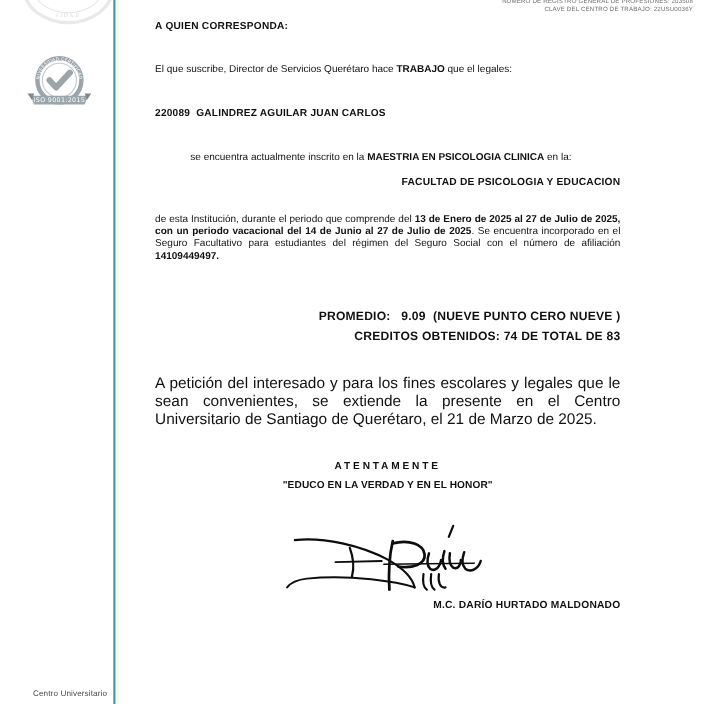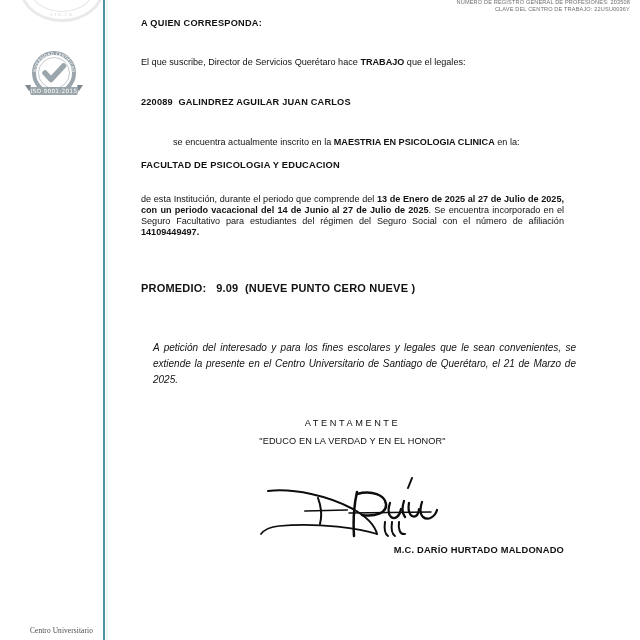--- a/index.html
+++ b/index.html
@@ -77,7 +77,7 @@
   }
   .l-faculty{
     position:absolute;top:160px;left:0;width:423px;
-    text-align:left;font-size:9.3px;font-weight:bold;letter-spacing:.2px;
+    text-align:right;font-size:9.3px;font-weight:bold;letter-spacing:.2px;
   }
   .l-period{
     position:absolute;top:194px;left:0;width:423px;

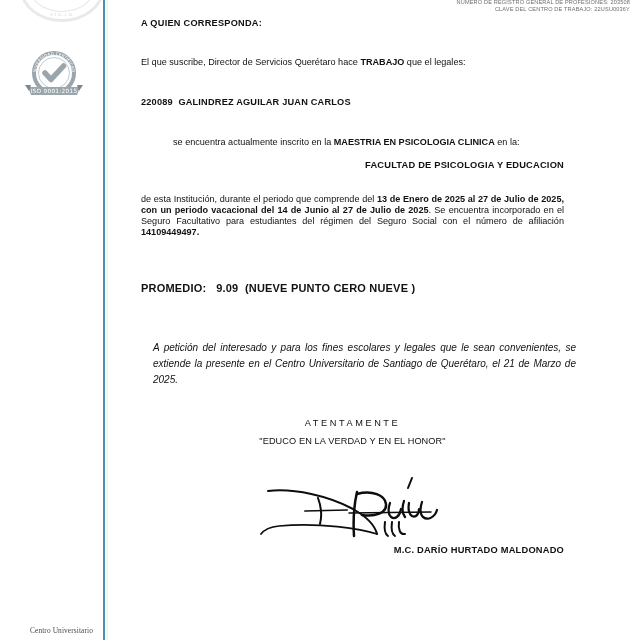--- a/index.html
+++ b/index.html
@@ -85,7 +85,7 @@
   }
   .l-grades{
     position:absolute;top:279px;left:0;width:423px;
-    text-align:left;font-size:11px;font-weight:bold;line-height:18px;
+    text-align:right;font-size:11px;font-weight:bold;line-height:18px;
     letter-spacing:.2px;
   }
   .l-closing{

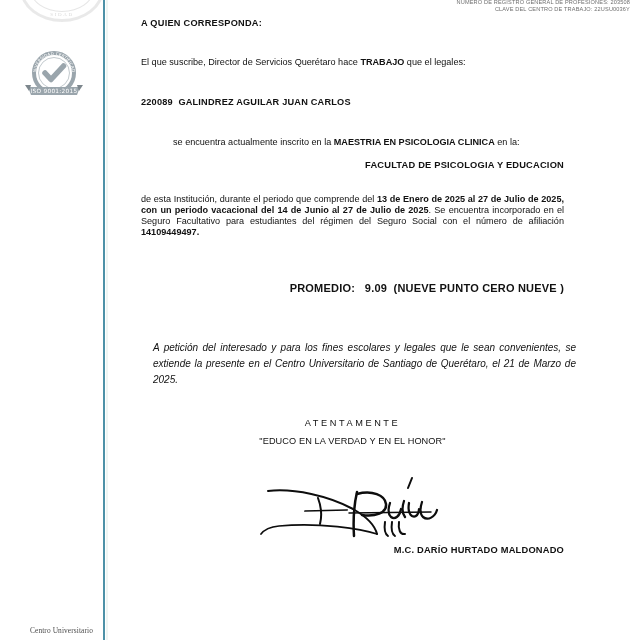--- a/index.html
+++ b/index.html
@@ -183,6 +183,7 @@
         <span>9.09</span>&nbsp;
         <span>(NUEVE PUNTO CERO NUEVE )</span>
       </div>
+      <div>CREDITOS OBTENIDOS: 74 DE TOTAL DE 83</div>
     </div>
 
     <div class="l-closing">A petición del interesado  y para los fines escolares y legales que le sean convenientes, se extiende la presente en el Centro Universitario de Santiago de Querétaro, el 21 de Marzo de 2025.</div>

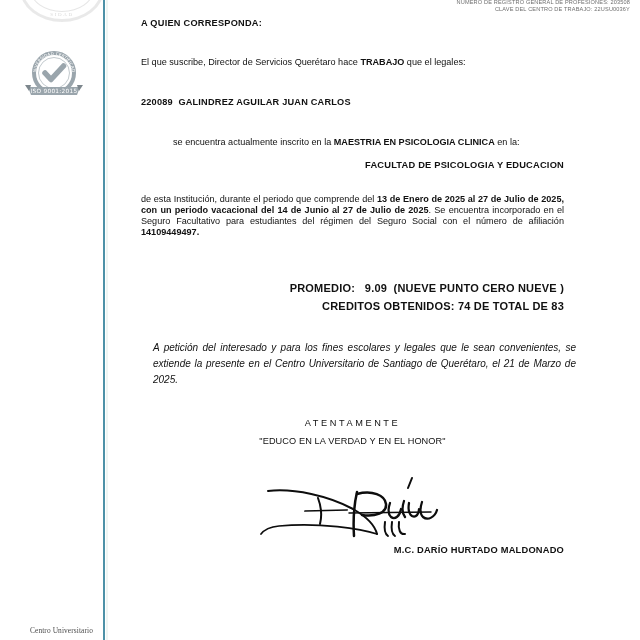--- a/index.html
+++ b/index.html
@@ -89,8 +89,8 @@
     letter-spacing:.2px;
   }
   .l-closing{
-    position:absolute;top:340px;left:12px;width:423px;
-    font-size:10px;line-height:16.2px;text-align:justify;font-style:italic;
+    position:absolute;top:340px;left:0;width:423px;
+    font-size:14px;line-height:16.2px;text-align:justify;
   }
   .l-sign-head{
     position:absolute;top:418px;left:0;width:423px;

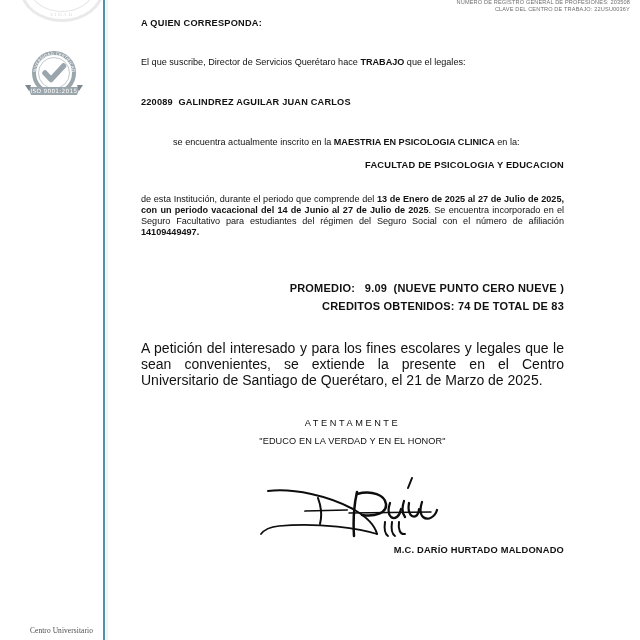--- a/index.html
+++ b/index.html
@@ -94,7 +94,7 @@
   }
   .l-sign-head{
     position:absolute;top:418px;left:0;width:423px;
-    text-align:center;font-size:9.2px;font-weight:normal;
+    text-align:center;font-size:9.2px;font-weight:bold;
   }
   .atentamente{letter-spacing:2.6px;}
   .motto{display:block;margin-top:8px;letter-spacing:.1px;}

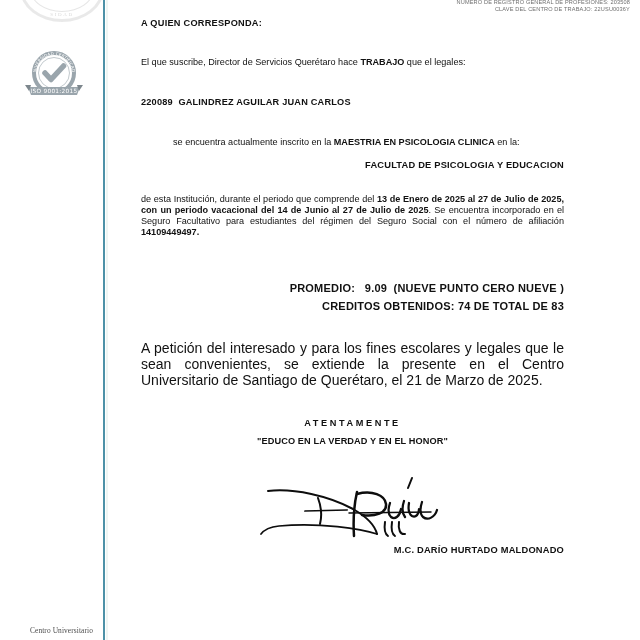--- a/index.html
+++ b/index.html
@@ -113,7 +113,7 @@
   
   .footer{
     position:absolute;left:30px;top:626px;
-    font-family:Liberation Serif, serif;
+    font-family:Liberation Sans, sans-serif;
     font-size:7.4px;color:#4a4a4a;letter-spacing:.1px;
   }
 </style>

